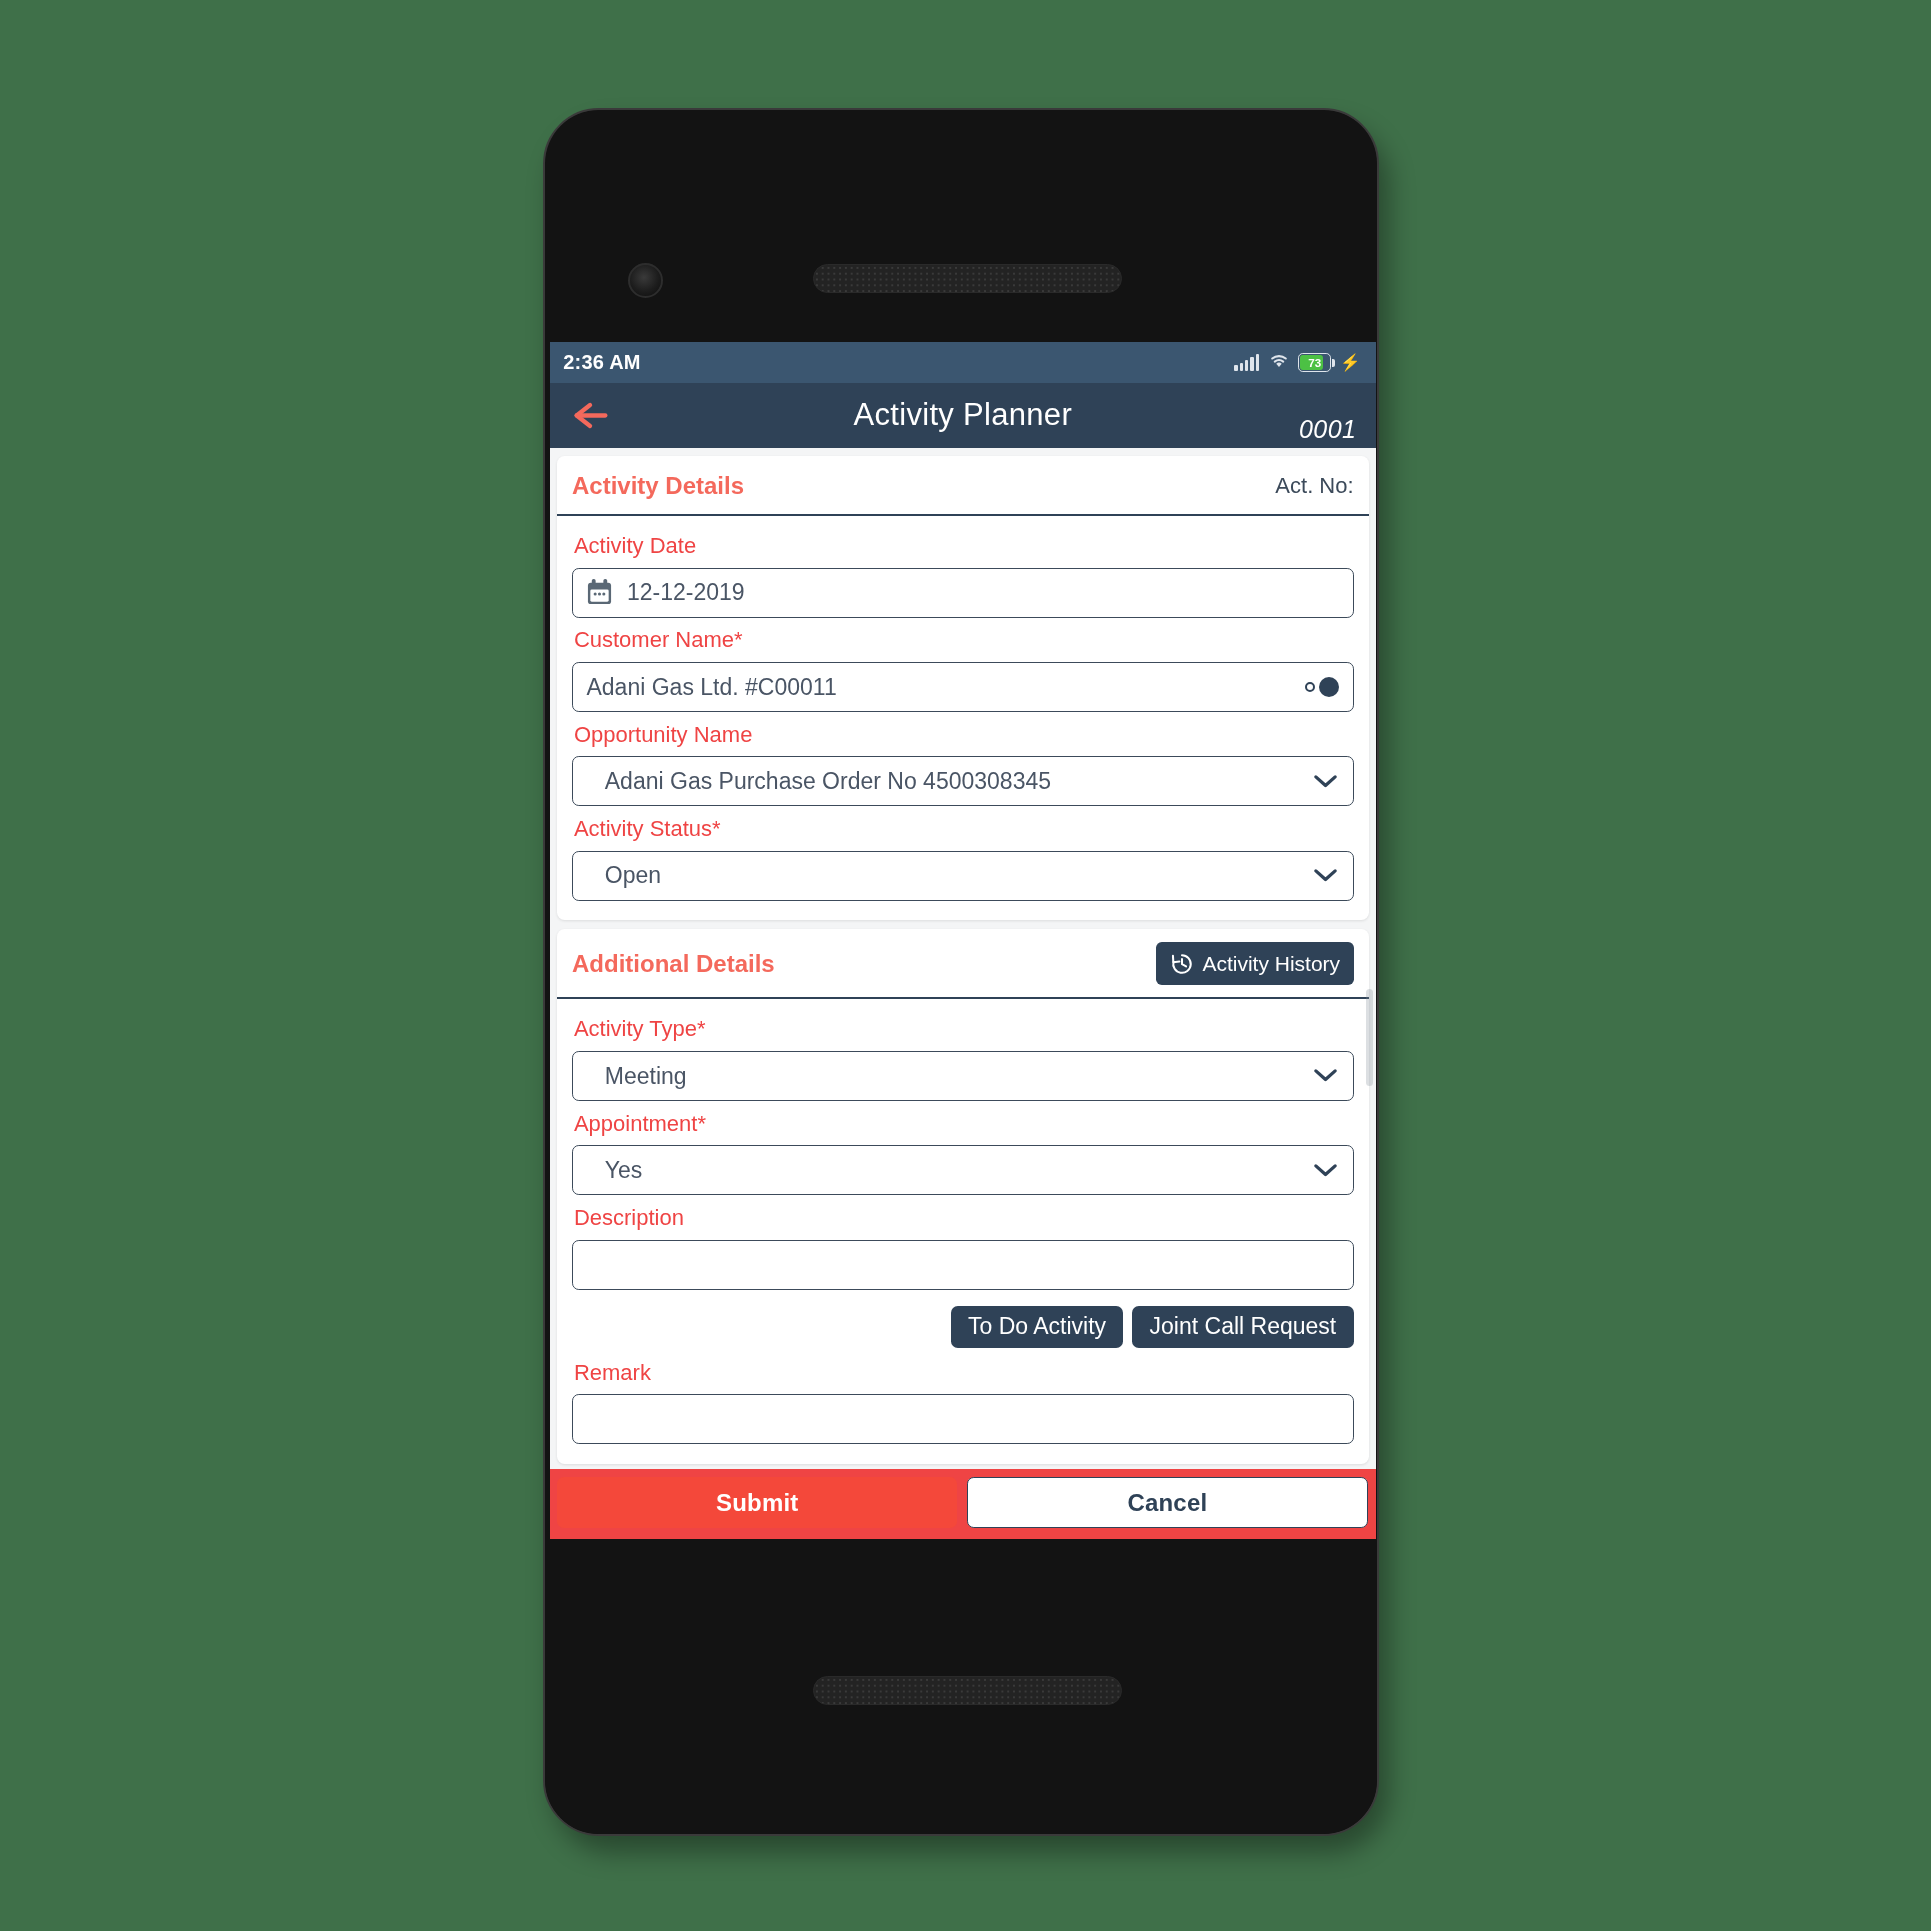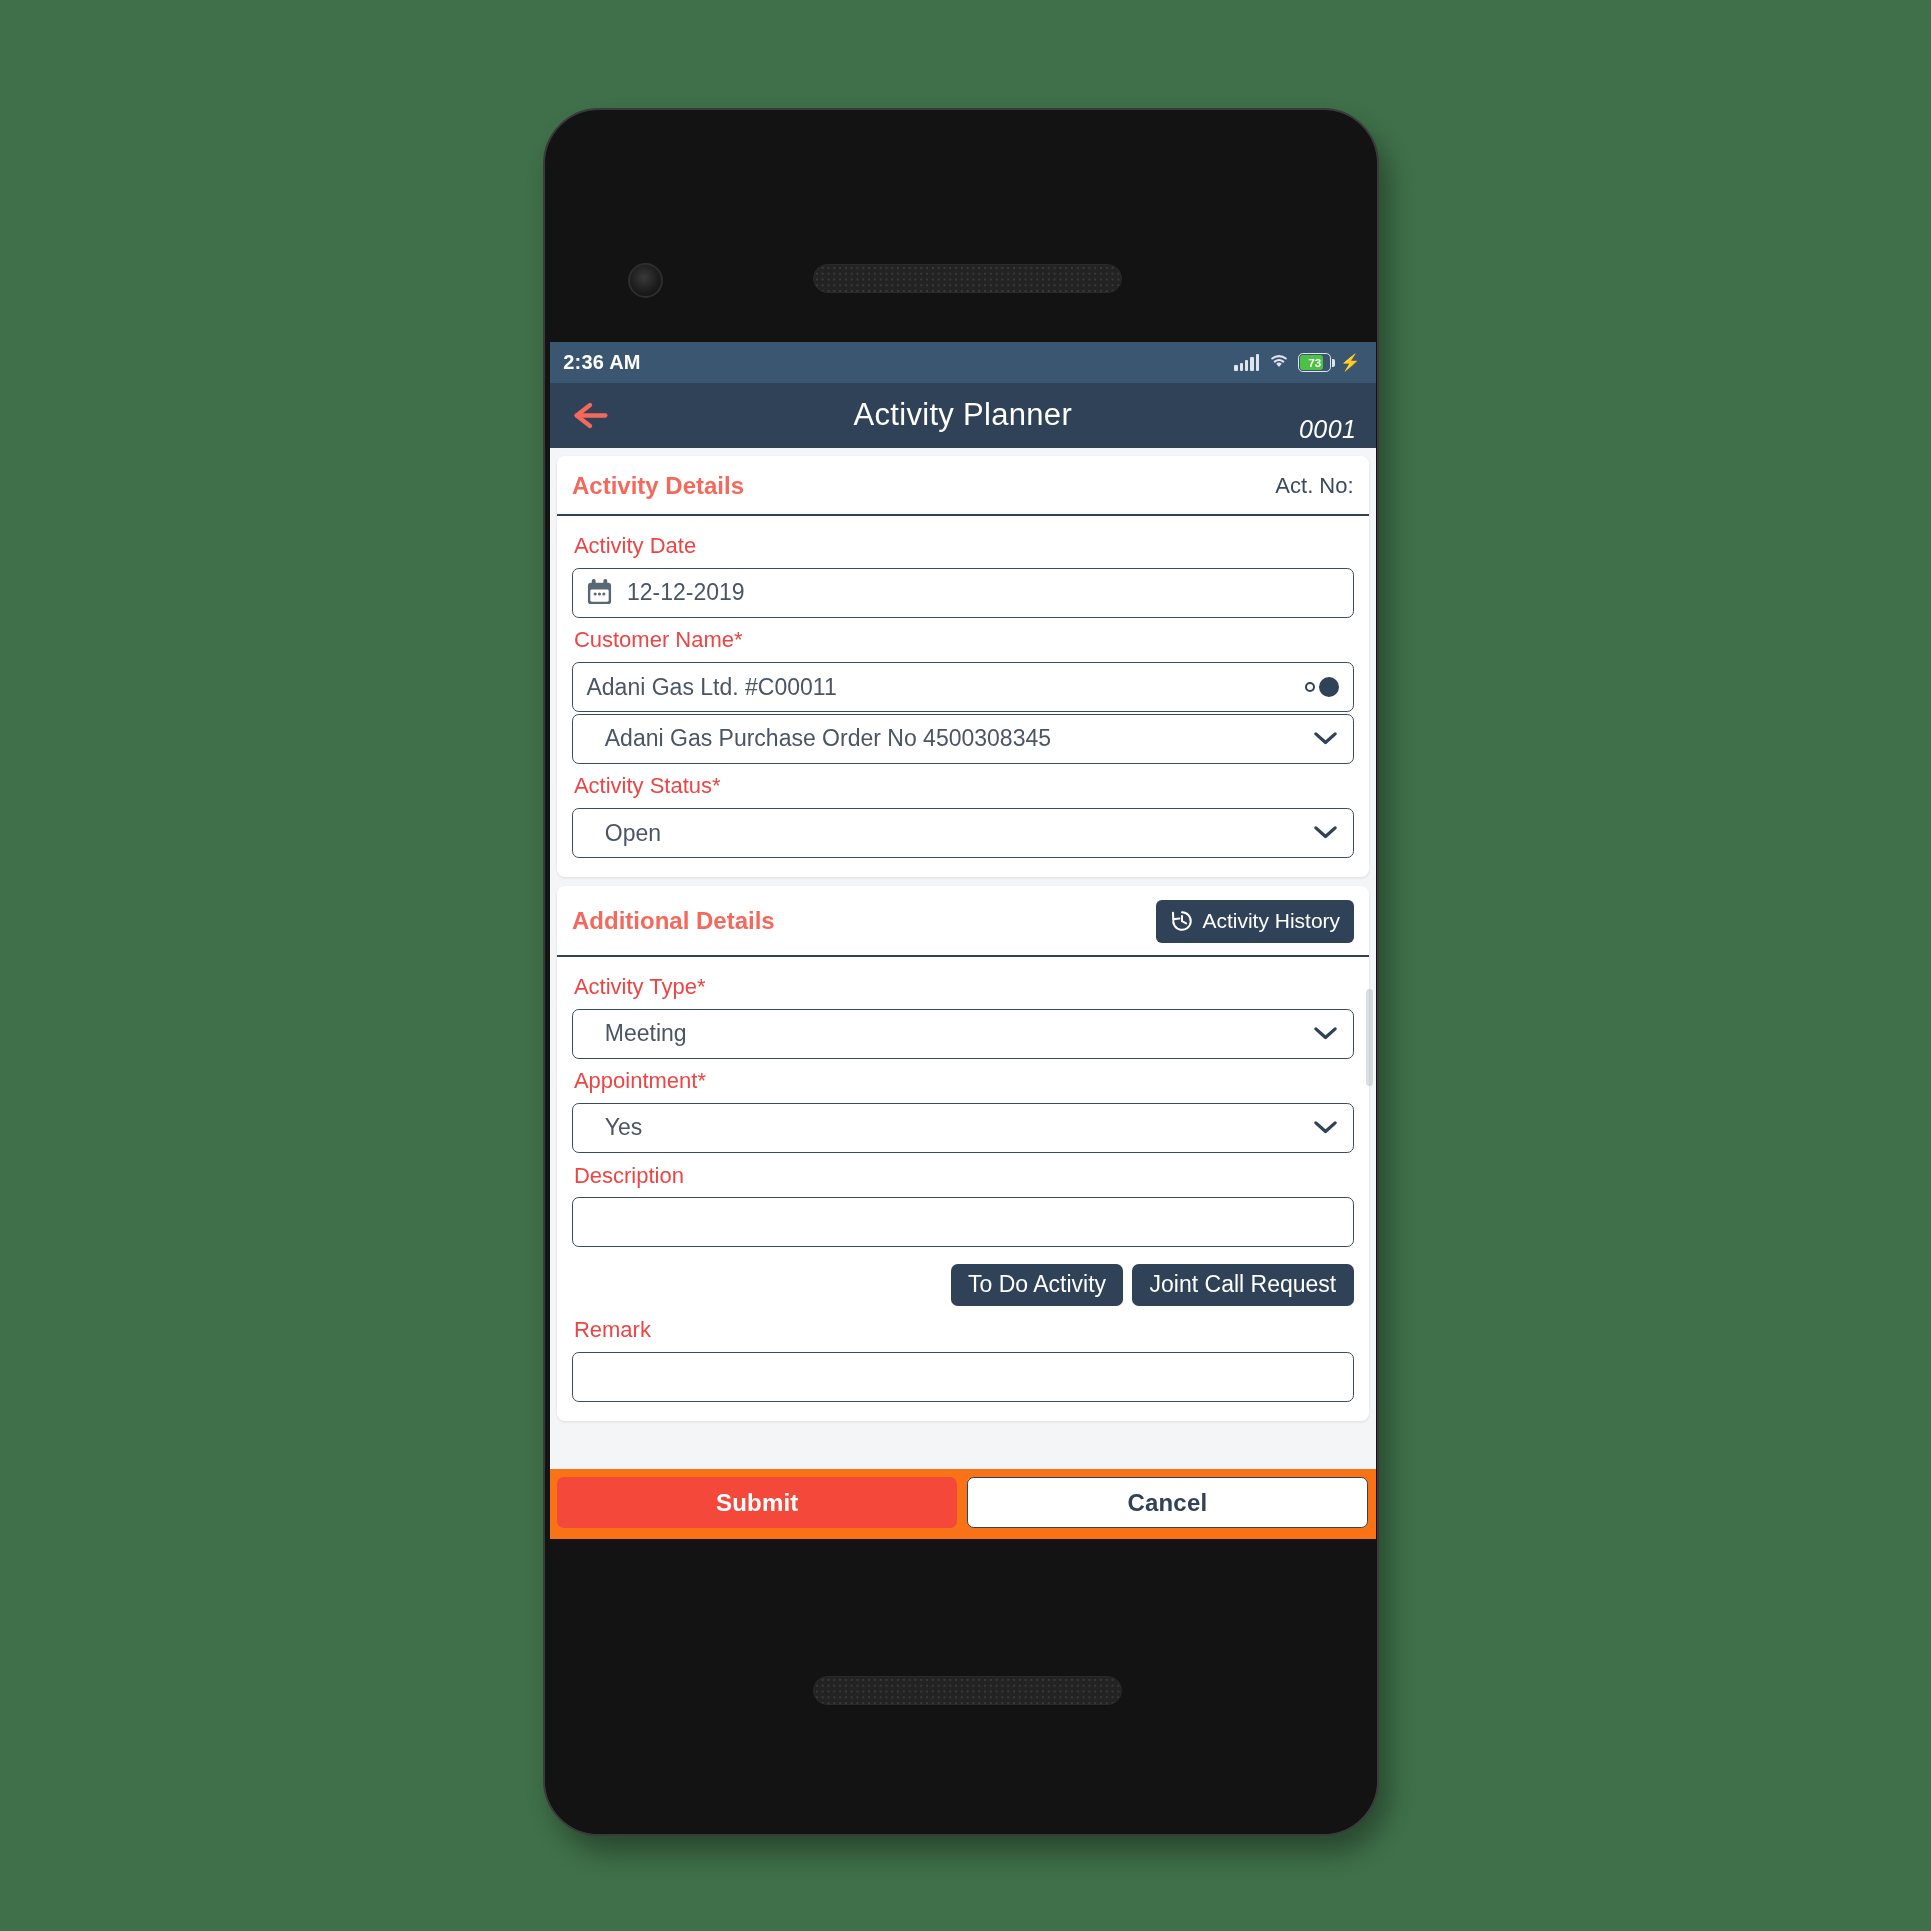--- a/index.html
+++ b/index.html
@@ -480,6 +480,7 @@
             </div>
 
             <div class="field">
+              <span class="field-label">Opportunity Name</span>
               <div class="input-box">
                 <span class="input-value indent">Adani Gas Purchase Order No 4500308345</span>
                 <span class="chev">

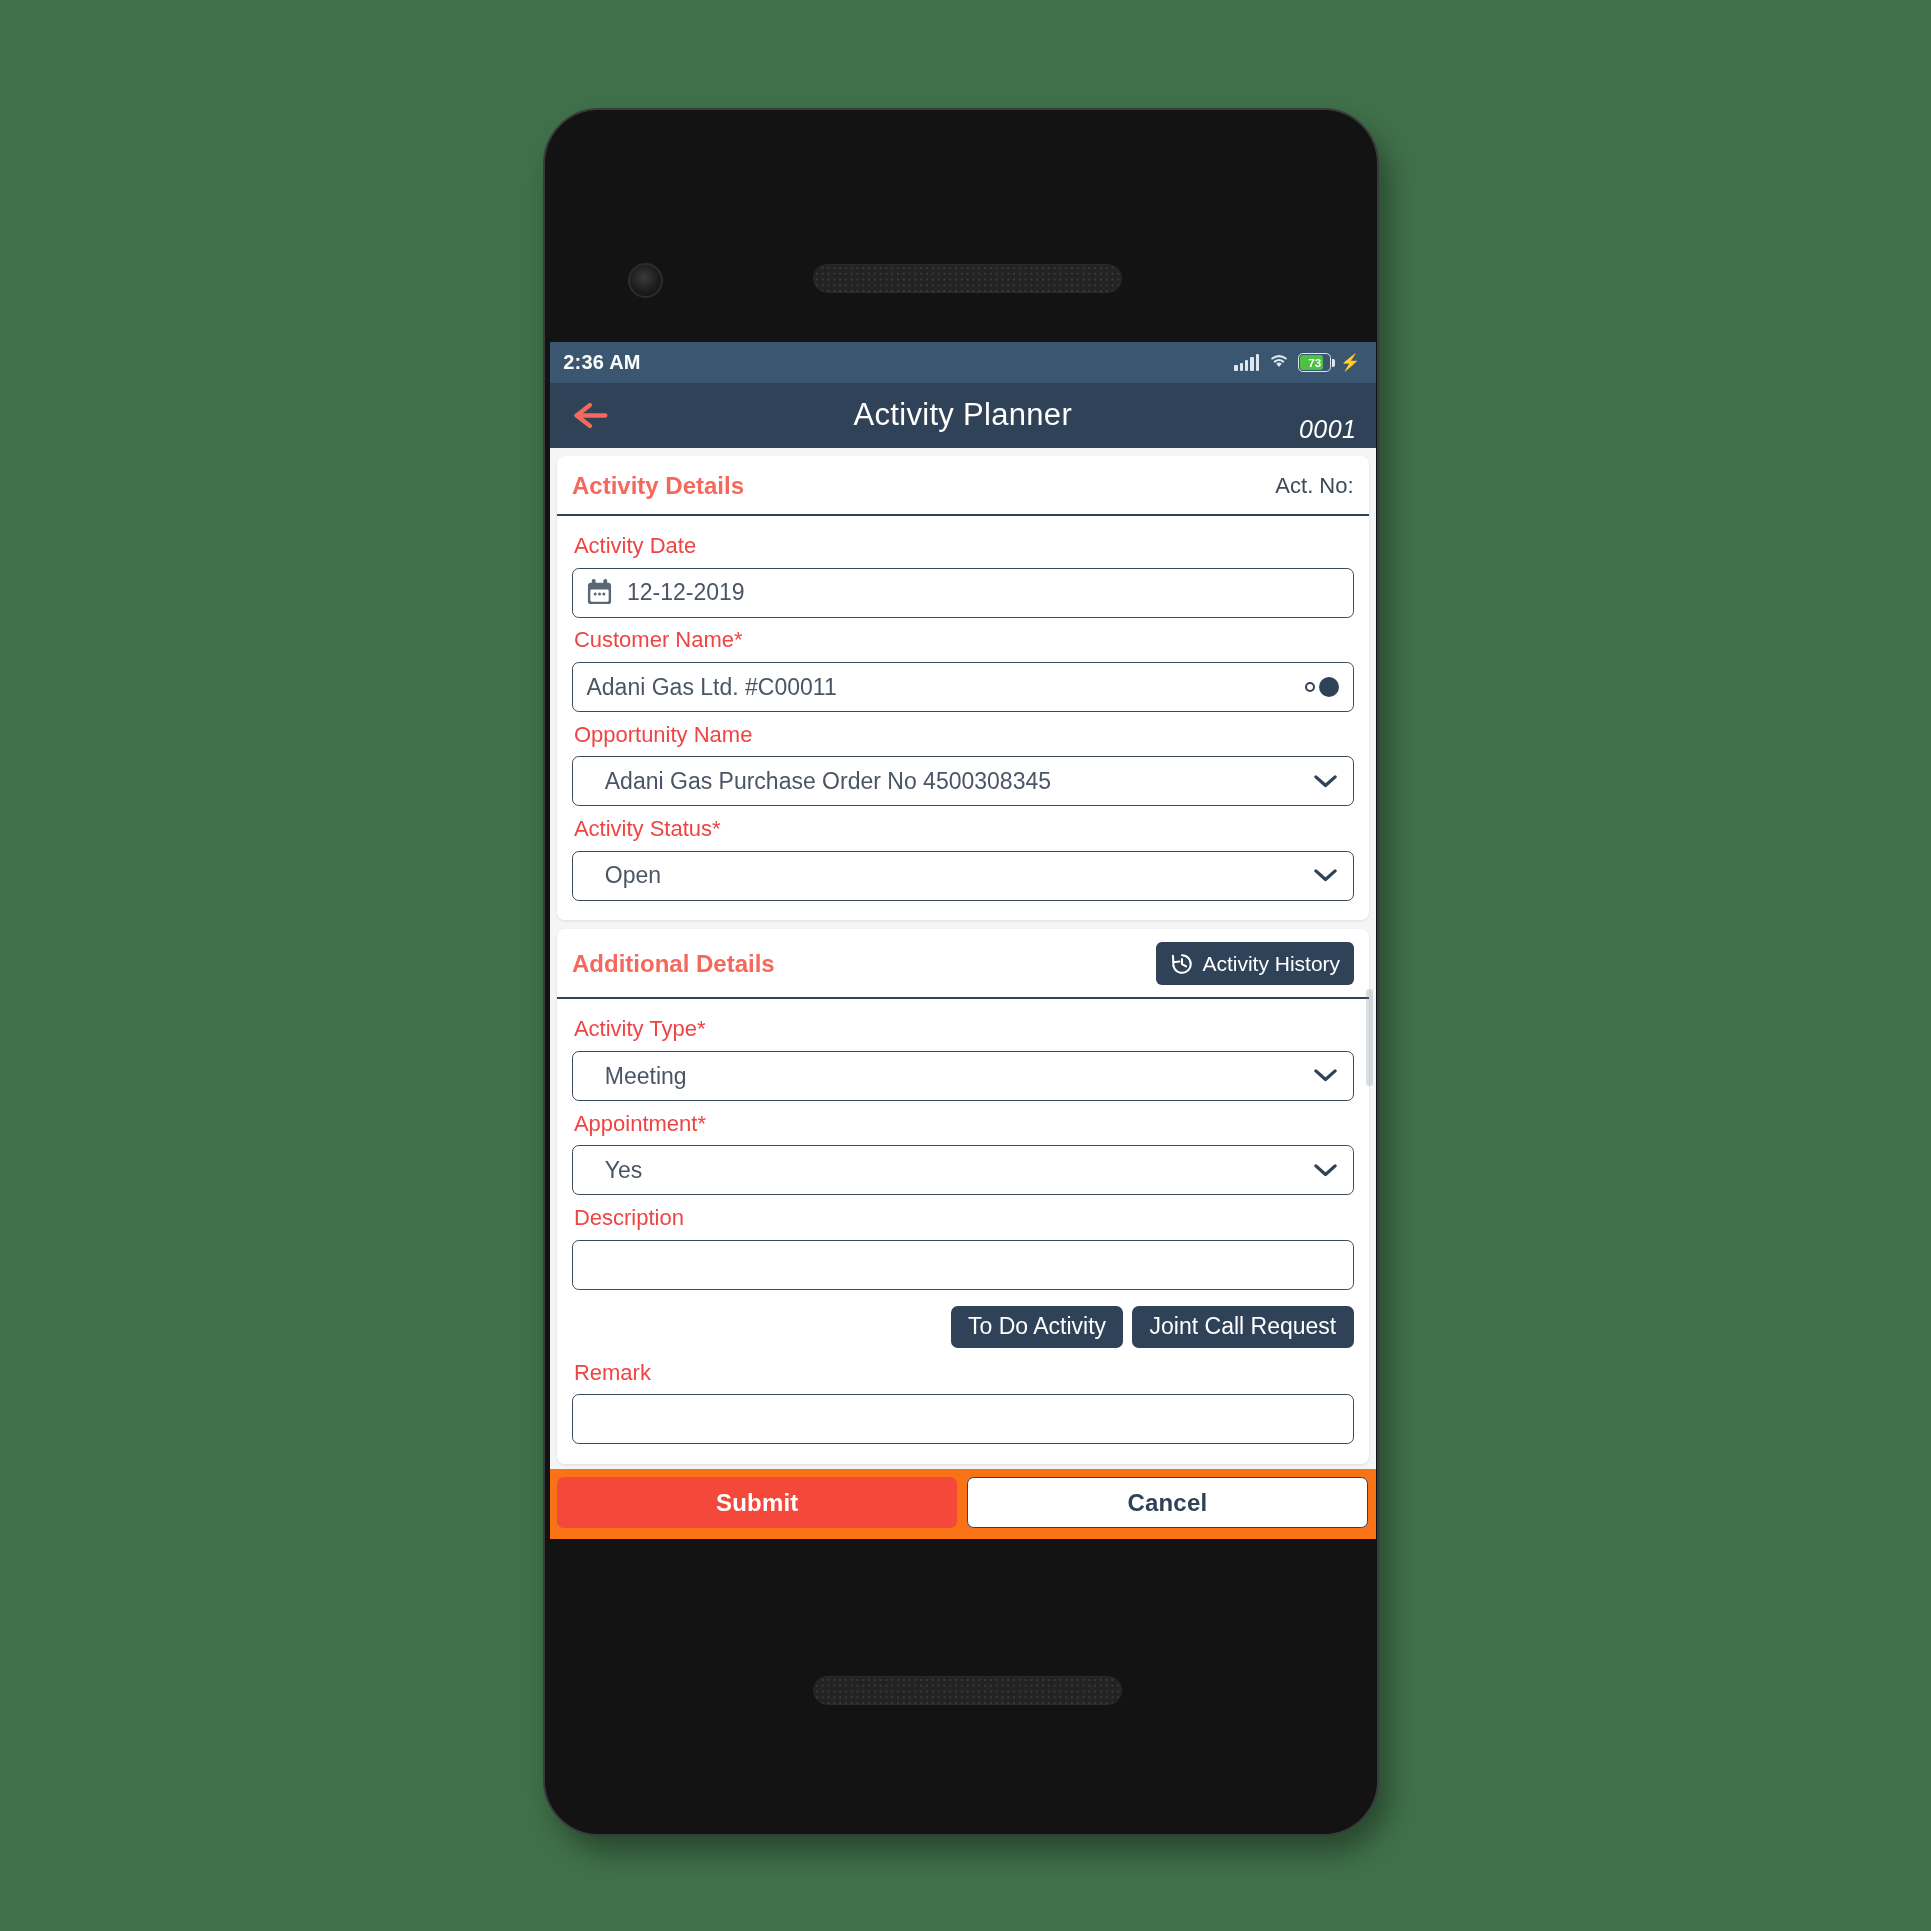--- a/index.html
+++ b/index.html
@@ -360,7 +360,7 @@
   
   .screen-footer {
     flex: 0 0 auto;
-    background: #f97316;
+    background: #ef4444;
     padding: 8.7px 7.7px 10.6px 7.7px;
     display: flex;
     gap: 9.7px;

